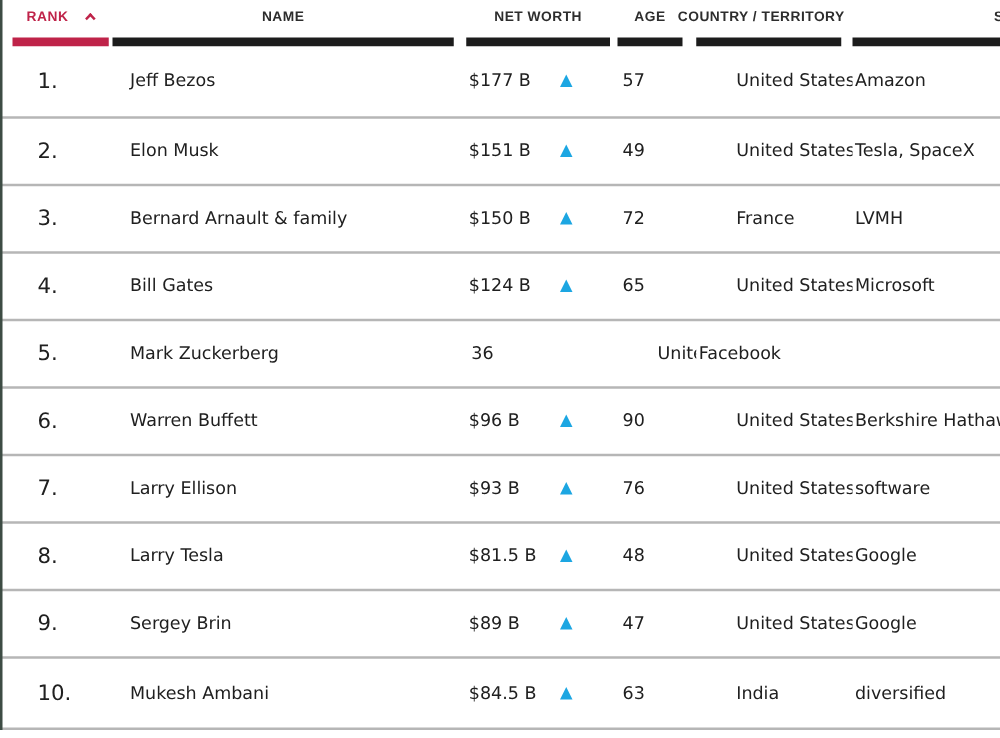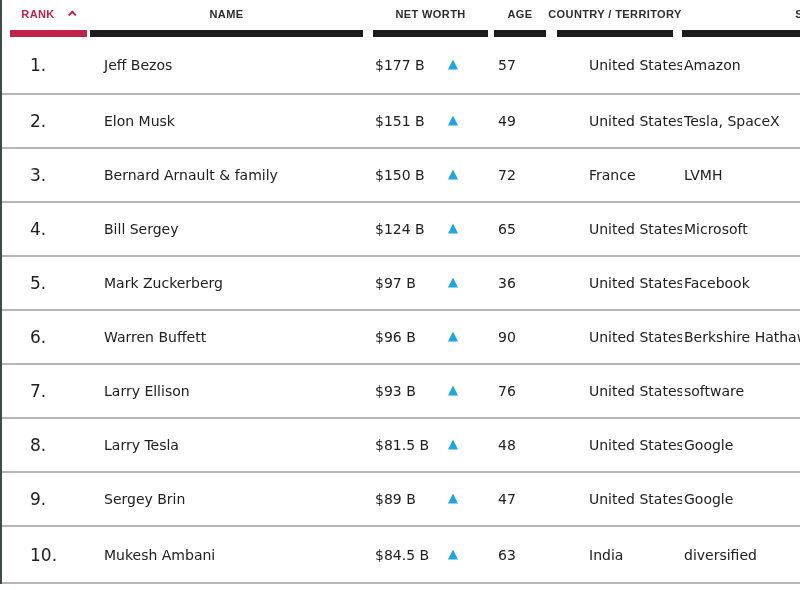--- a/index.html
+++ b/index.html
@@ -47,7 +47,7 @@
   .c-name   .hlabel { width: 273px; }
   .c-worth  .hlabel { width: 115px; }
   .c-age    .hlabel { width: 52px;  }
-  .c-country .hlabel { width: 116px; }
+  .c-country .hlabel { width: 104px; }
   .c-source .hlabel { width: 276px; }
 
   .chevron-up {

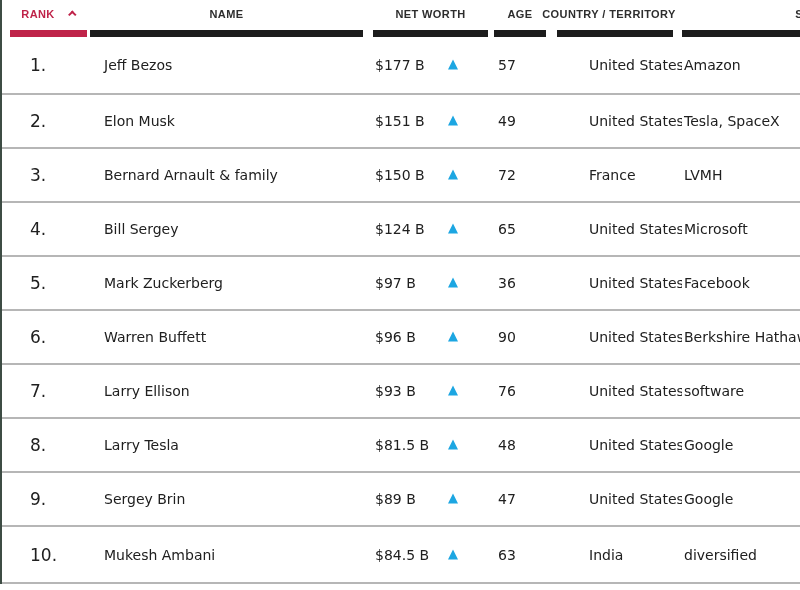--- a/index.html
+++ b/index.html
@@ -158,7 +158,7 @@
 
   <div class="grid-row row">
     <div class="cell cell-rank">4.</div>
-    <div class="cell cell-name">Bill Sergey</div>
+    <div class="cell cell-name">Bill Gates</div>
     <div class="cell cell-worth">
       <span>$124 B</span>
       <span class="up-triangle"></span>

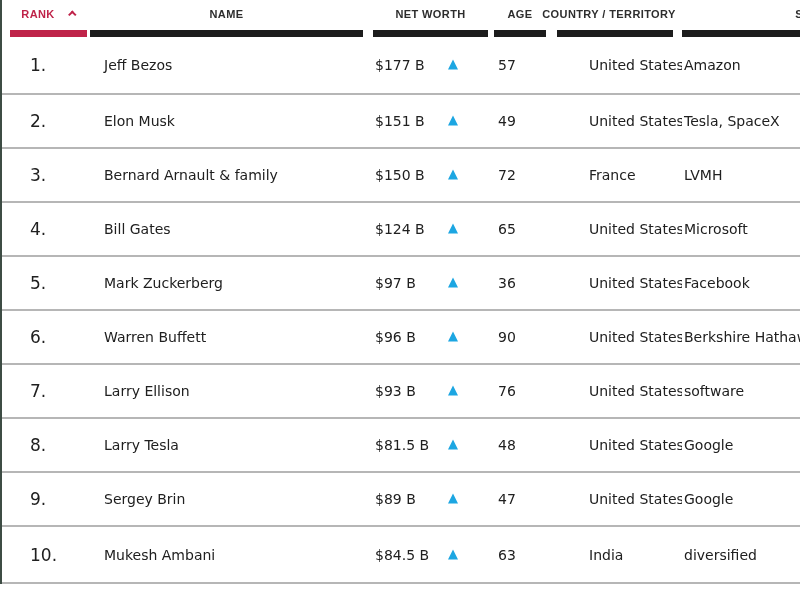--- a/index.html
+++ b/index.html
@@ -171,10 +171,6 @@
   <div class="grid-row row">
     <div class="cell cell-rank">5.</div>
     <div class="cell cell-name">Mark Zuckerberg</div>
-    <div class="cell cell-worth">
-      <span>$97 B</span>
-      <span class="up-triangle"></span>
-    </div>
     <div class="cell cell-age">36</div>
     <div class="cell cell-country">United States</div>
     <div class="cell cell-source">Facebook</div>

